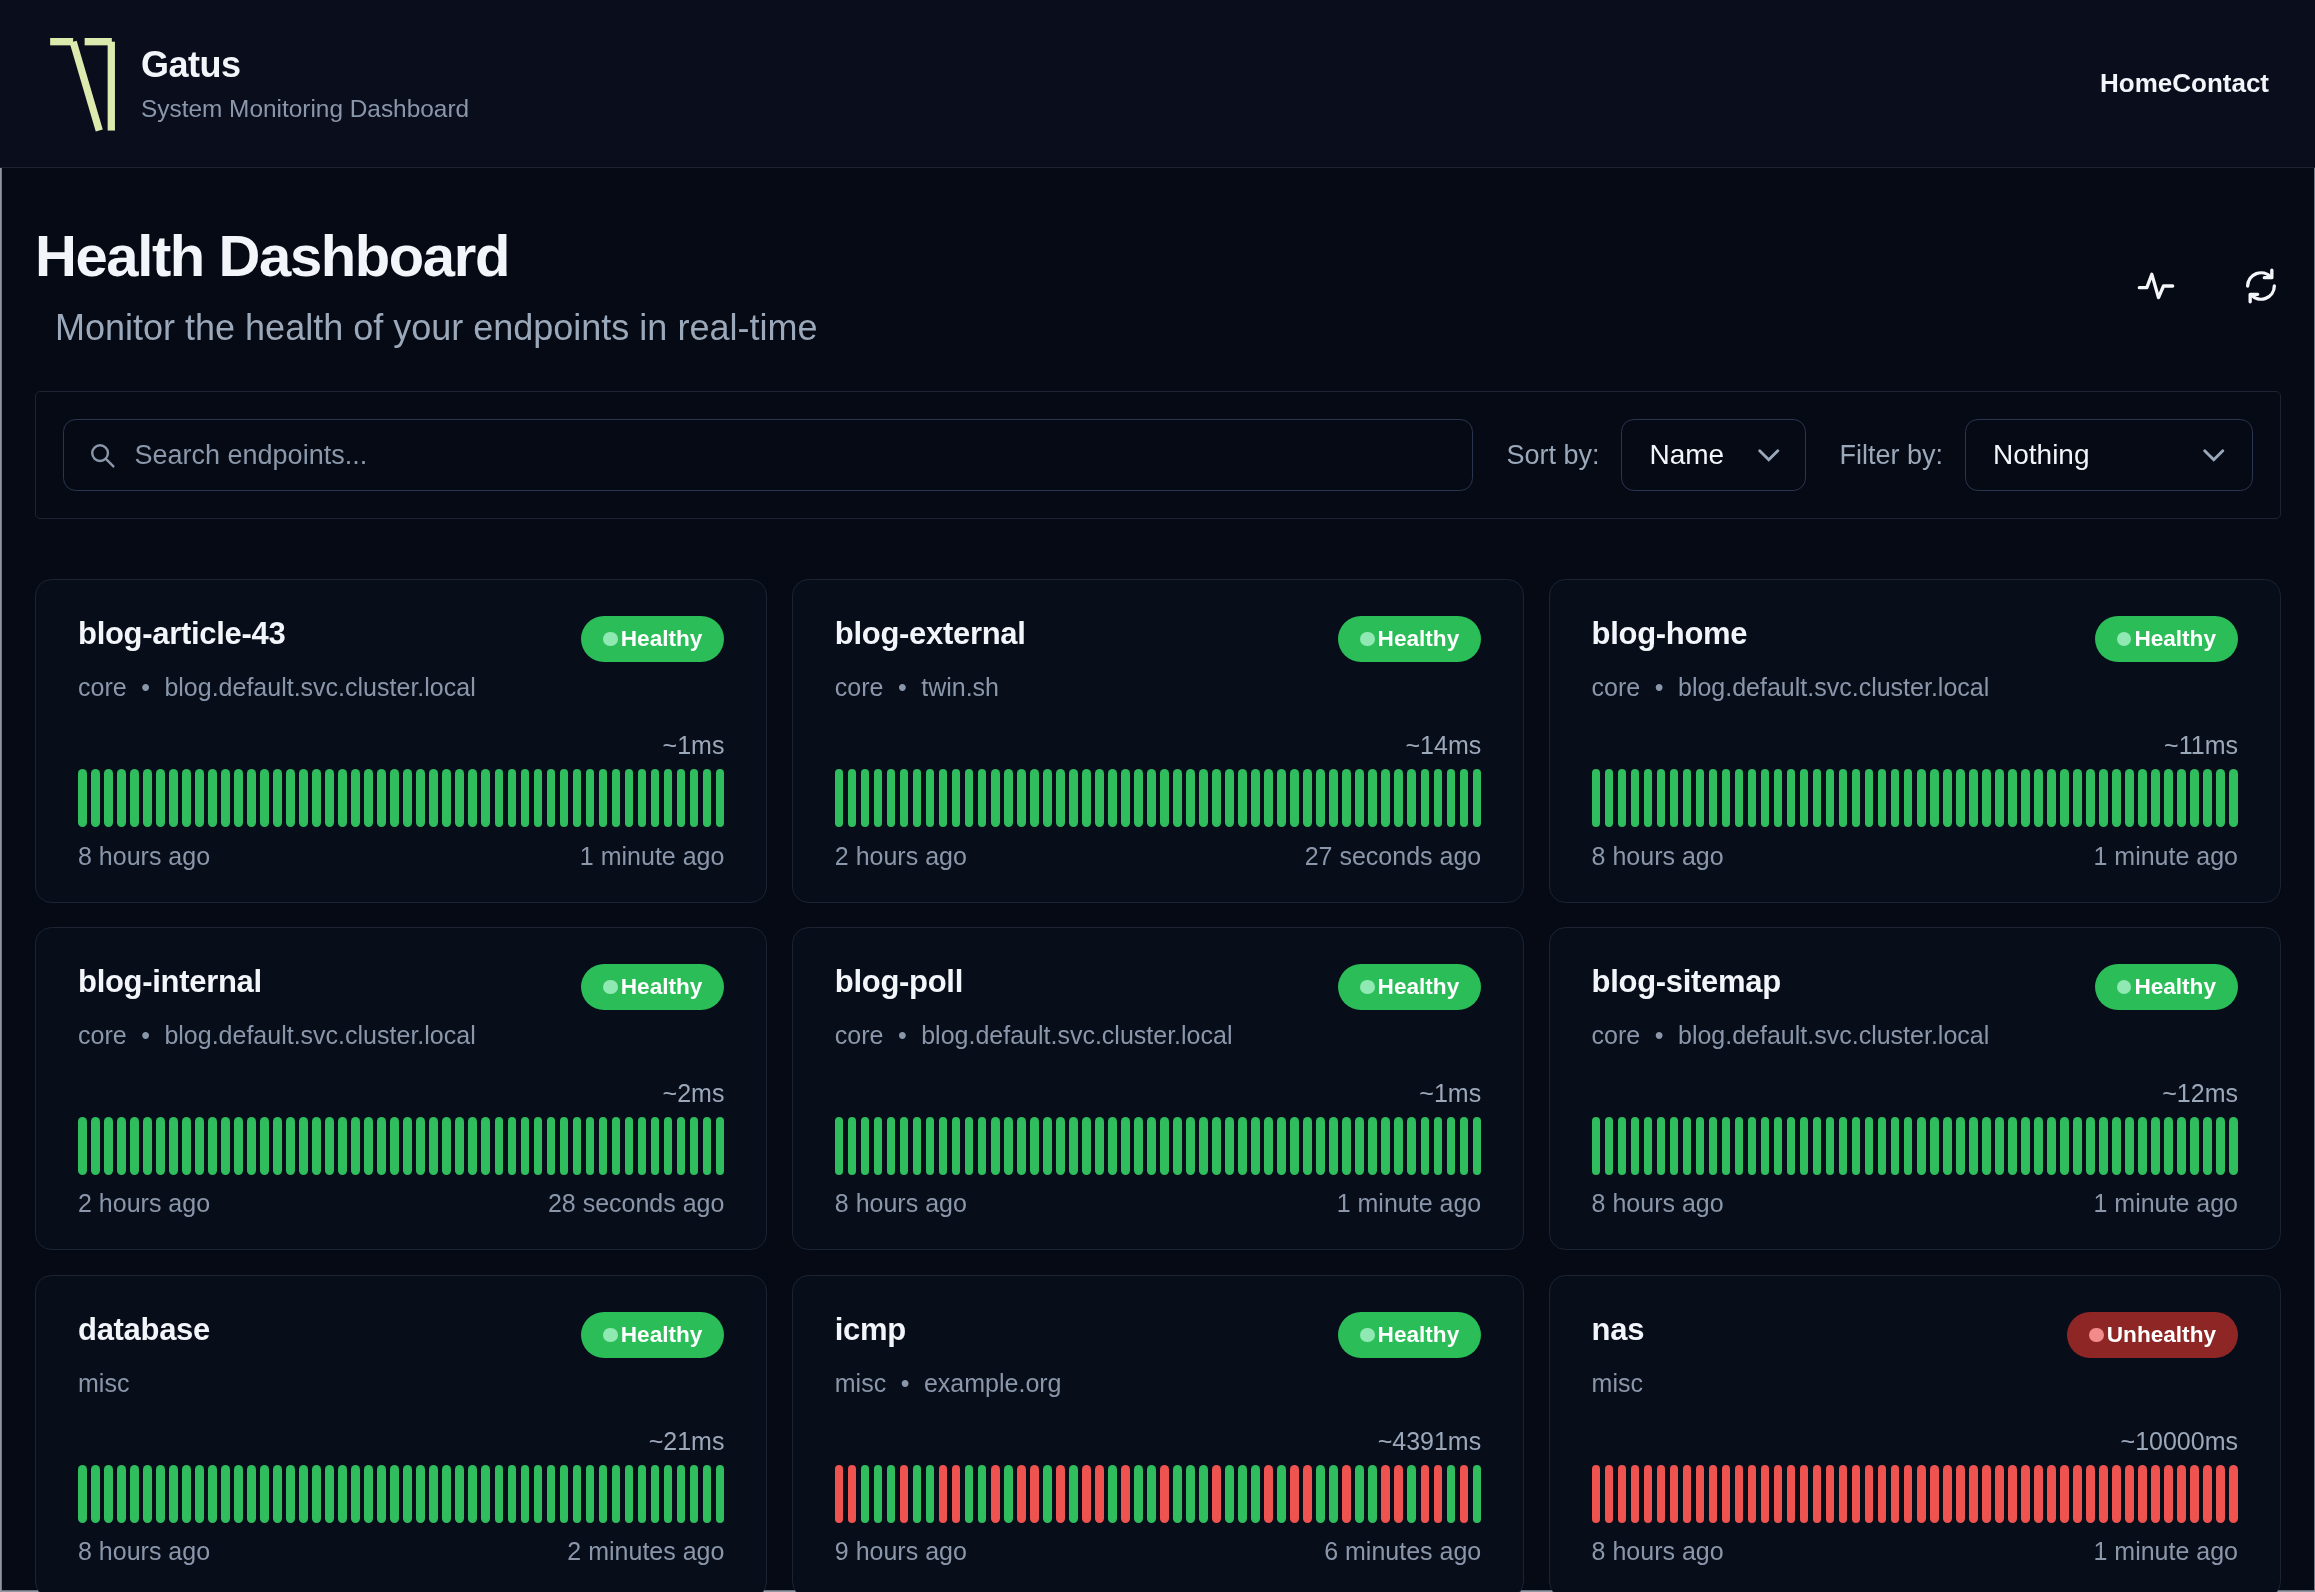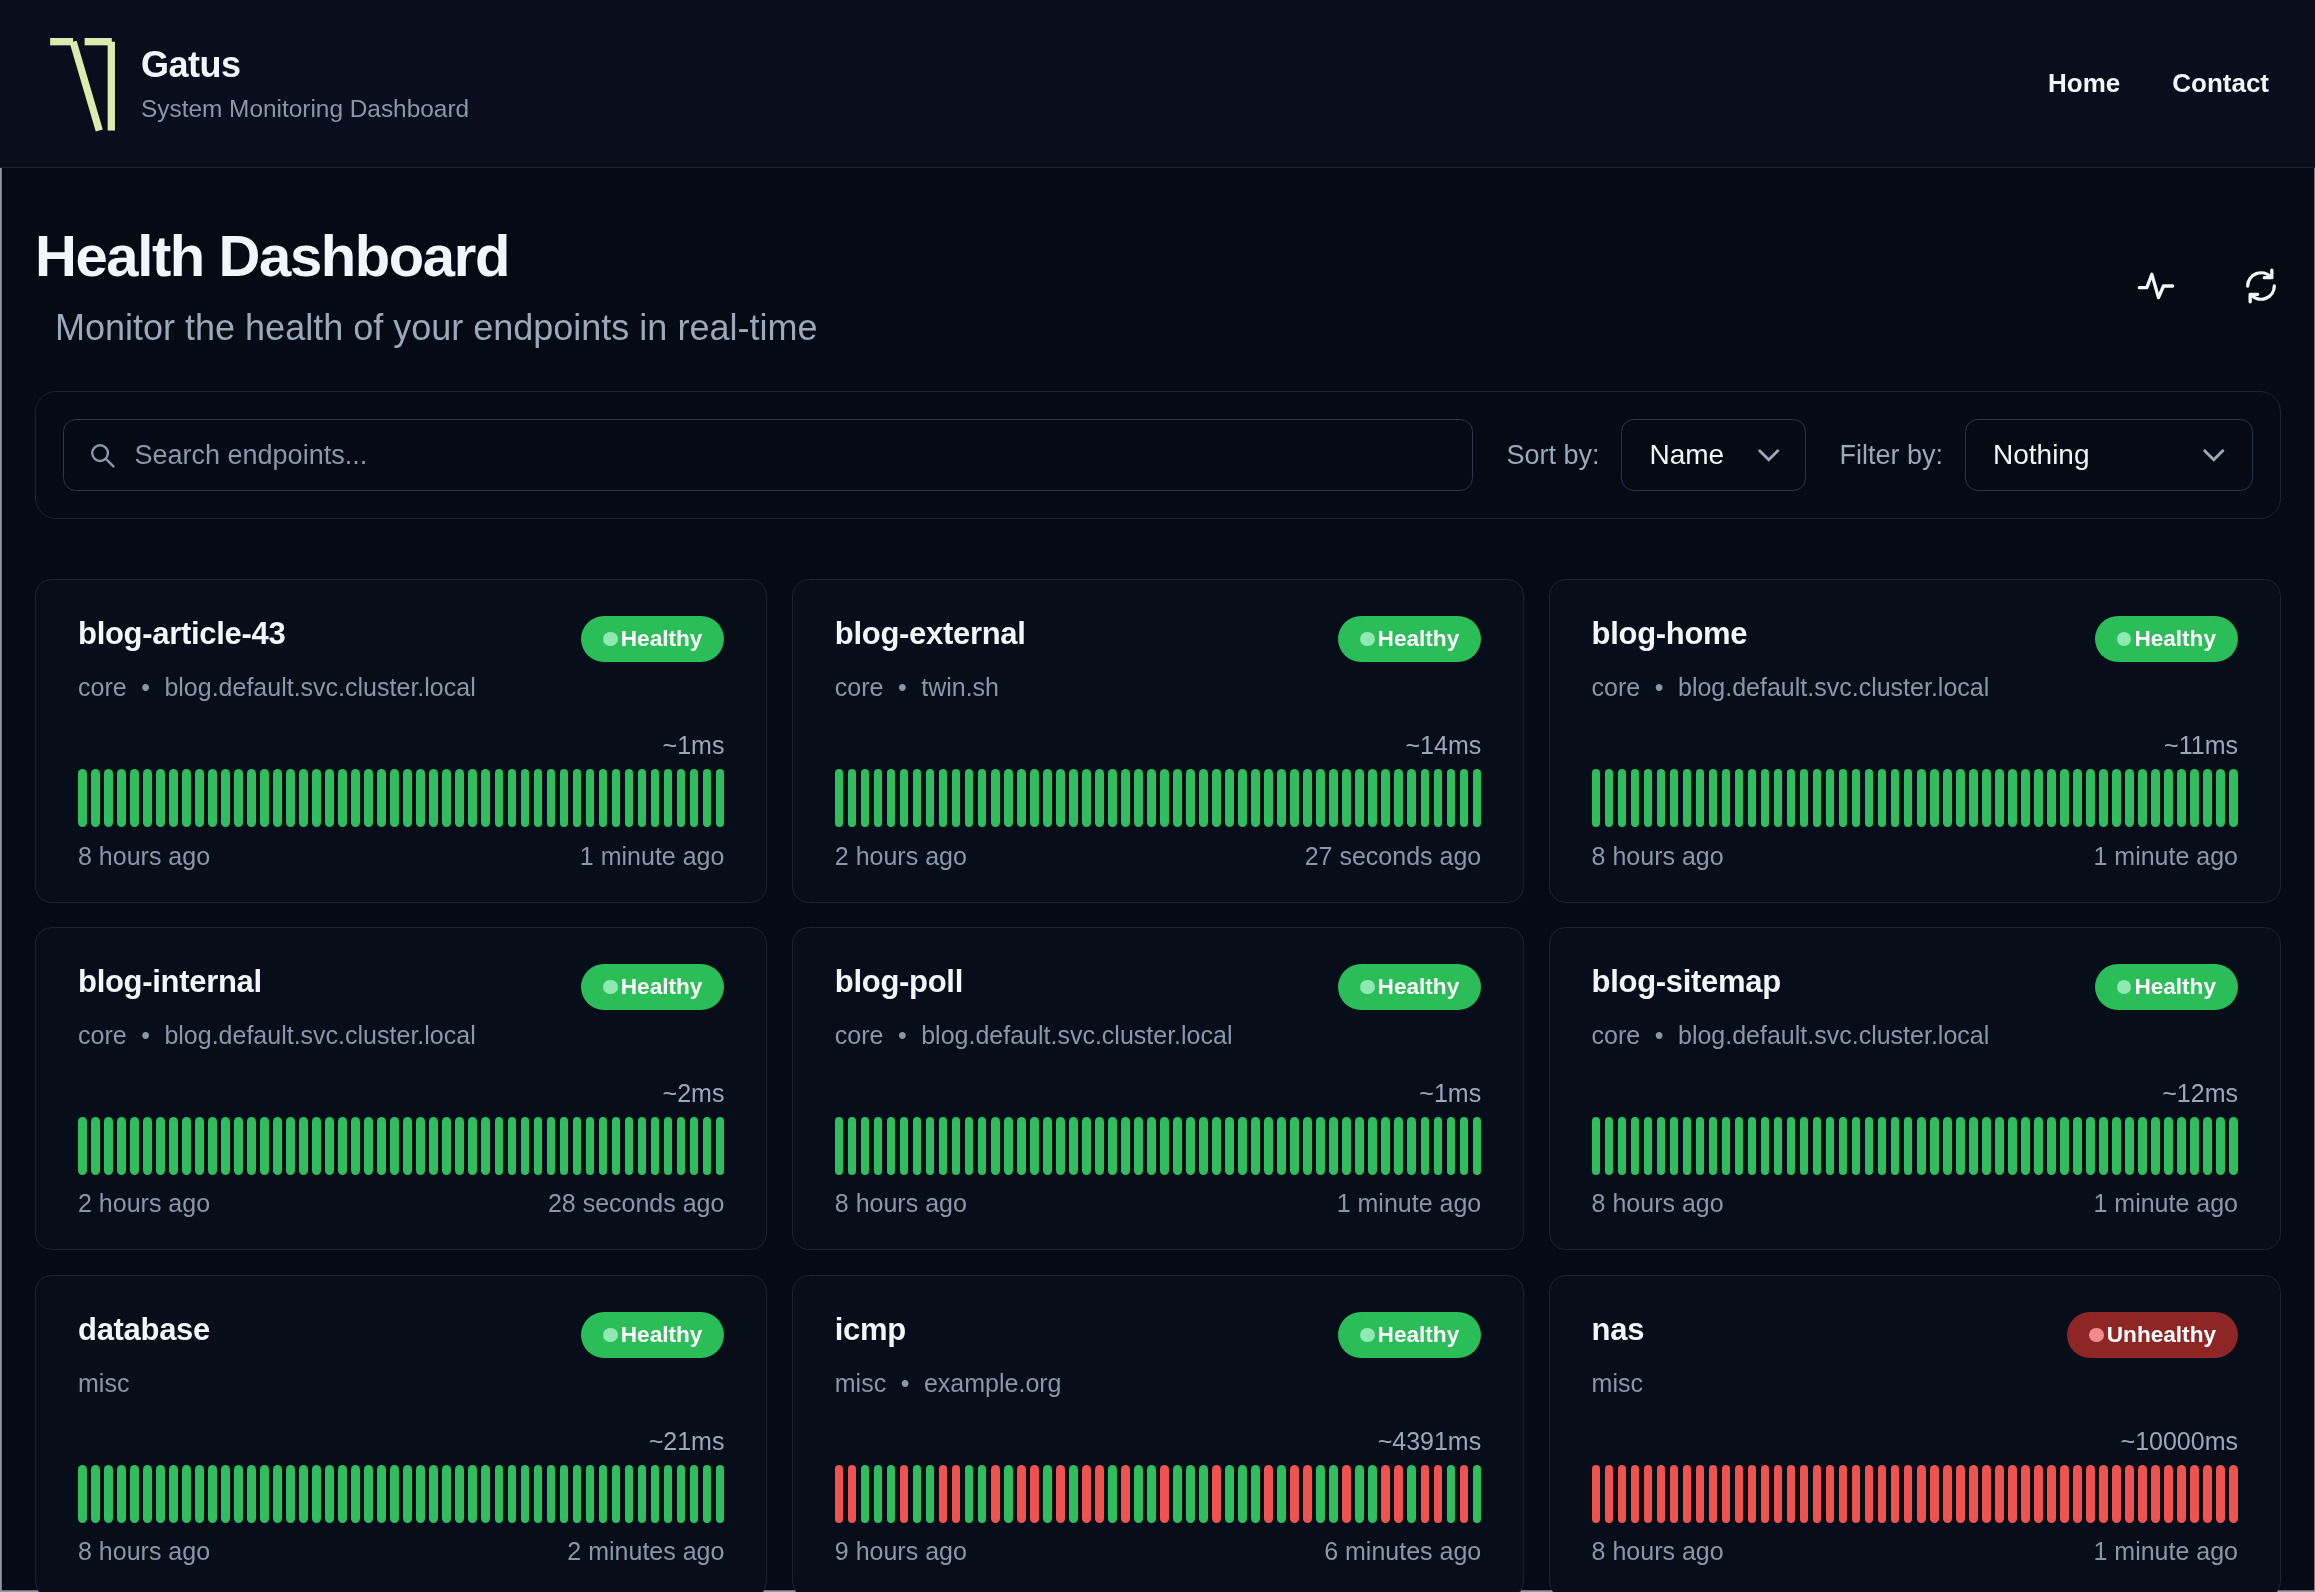--- a/index.html
+++ b/index.html
@@ -32,7 +32,7 @@
   .brand svg{display:block;}
   .brand-title{font-size:36px; font-weight:700; letter-spacing:-0.5px;}
   .brand-sub{font-size:24.4px; color:var(--muted); margin-top:9px; font-weight:400;}
-  .site-nav{display:flex; gap:52px;}
+  .site-nav{display:flex; }
   .nav-link{font-size:26px; font-weight:600; color:var(--text); cursor:pointer;}
   
   .main{padding:0 35px;}

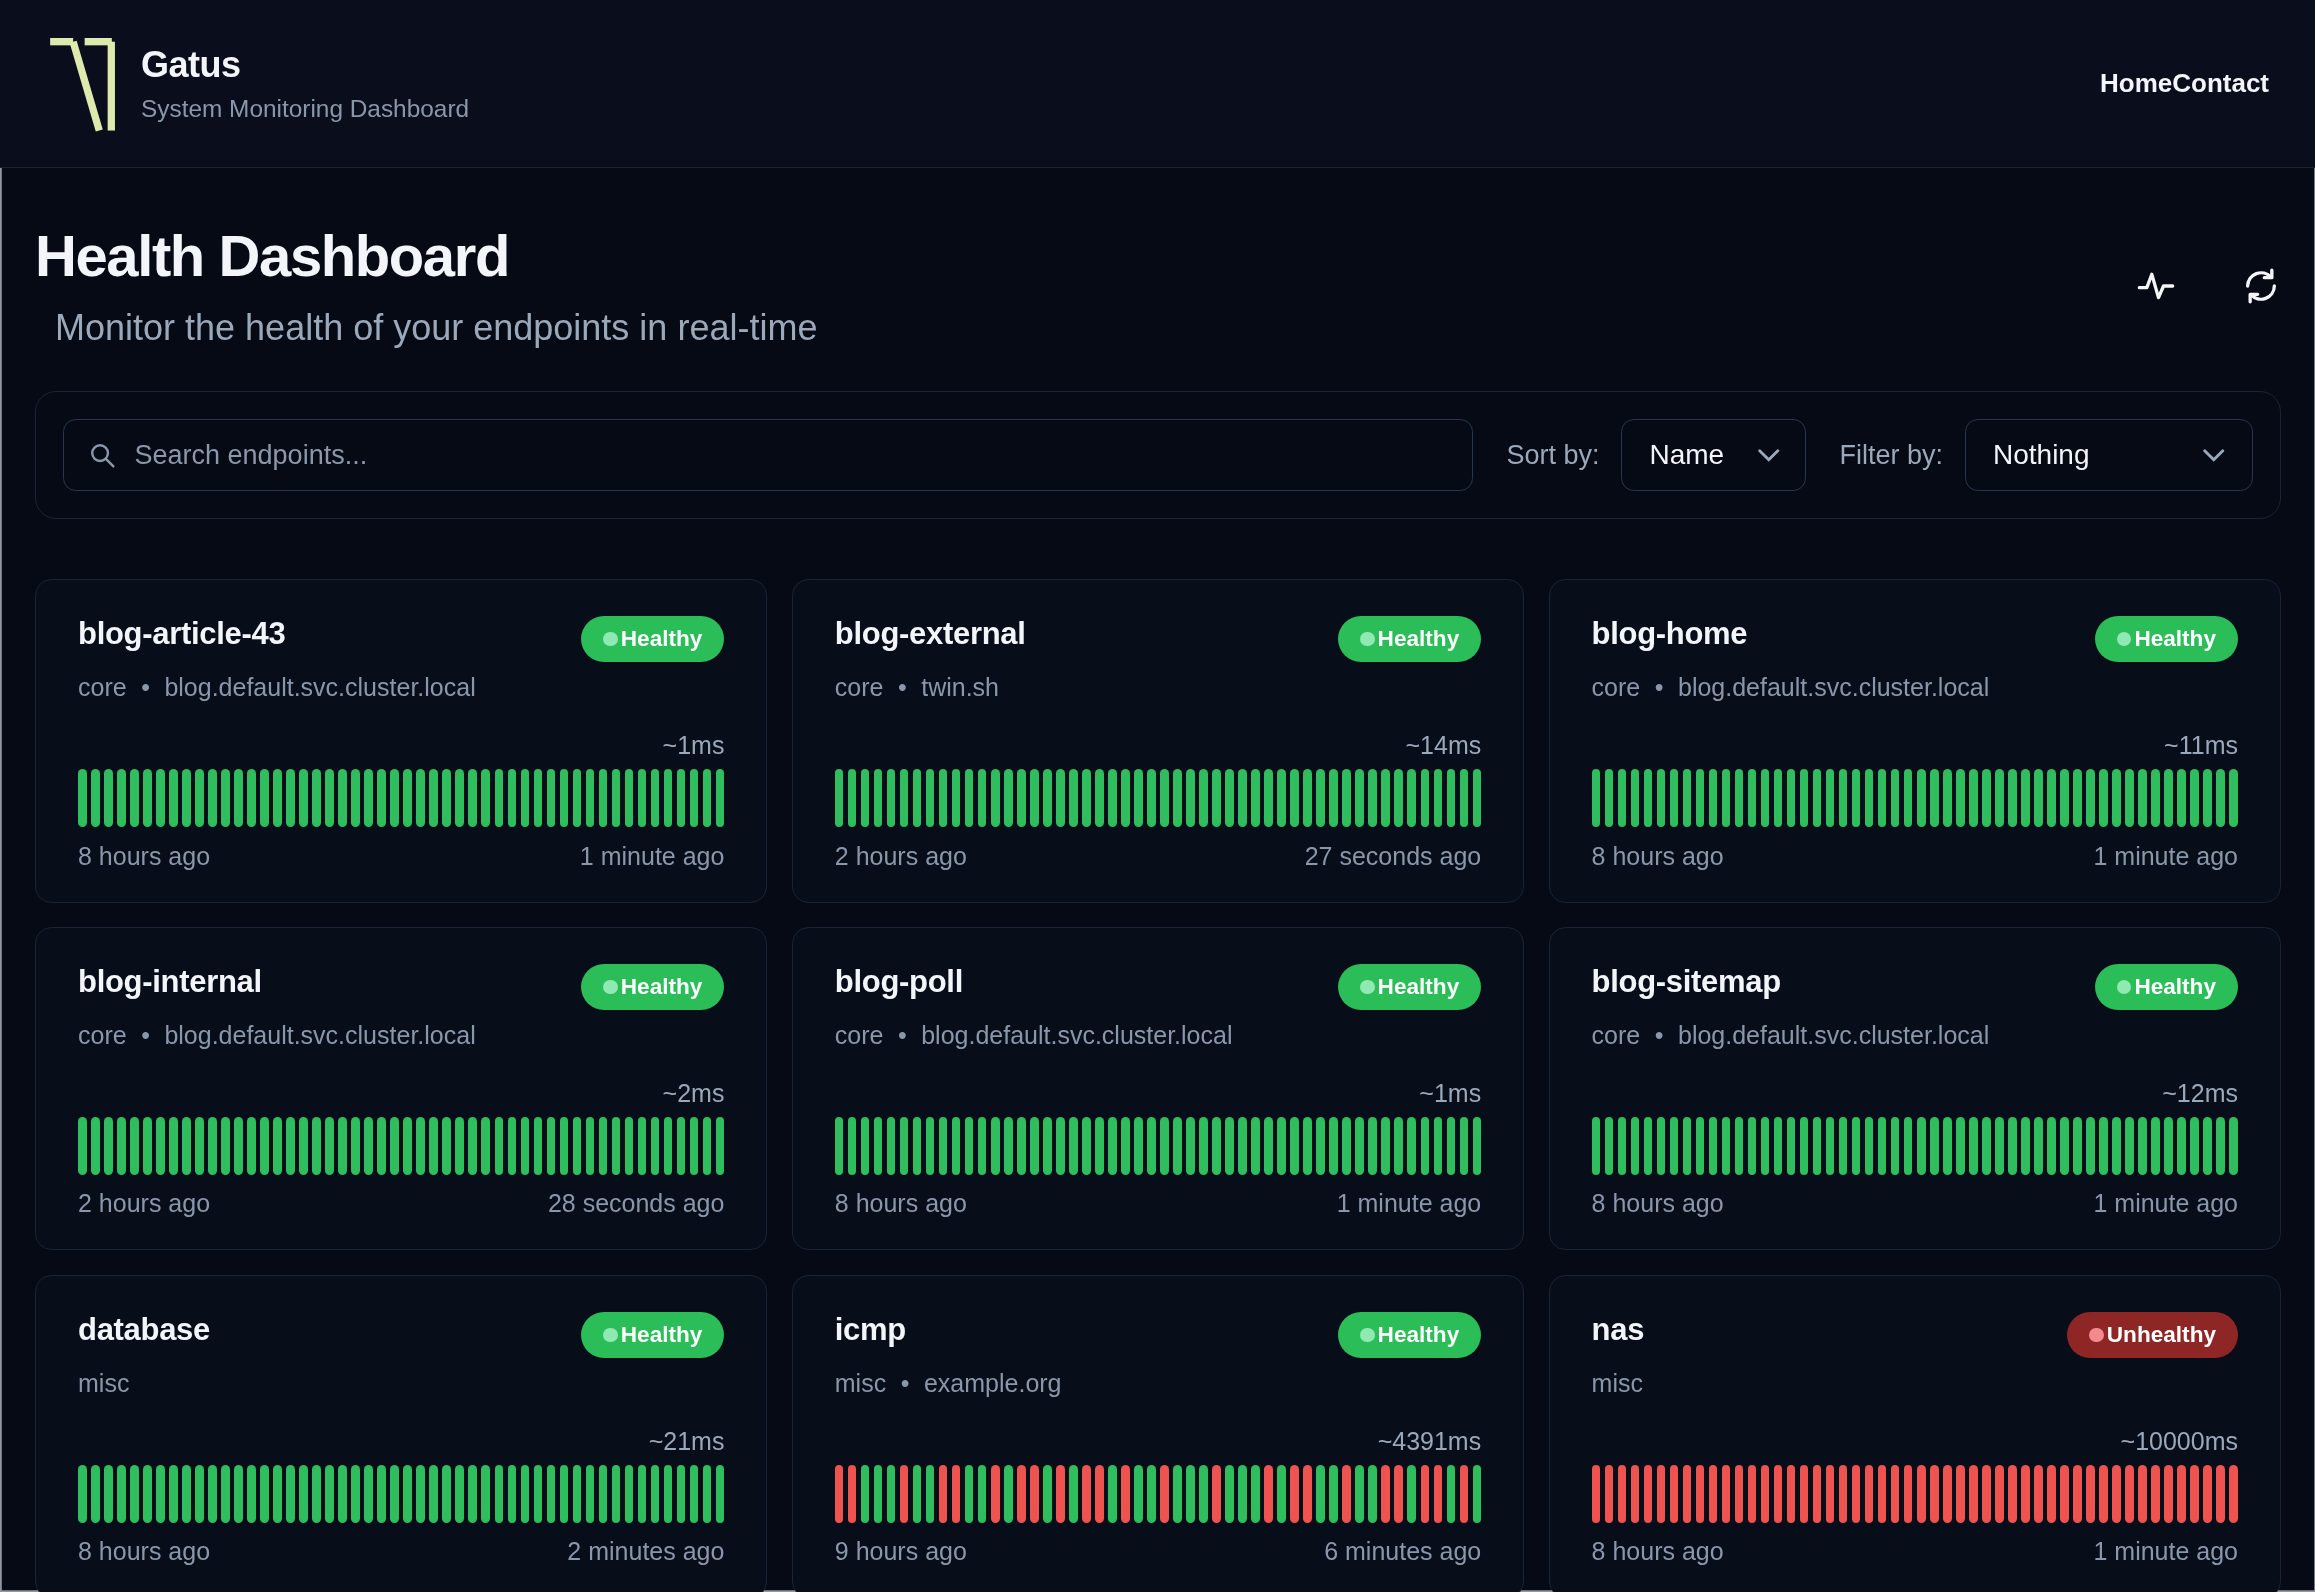--- a/index.html
+++ b/index.html
@@ -44,7 +44,7 @@
   .icon-btn svg{width:40px; height:40px; display:block;}
   
   .toolbar{
-    margin-top:42px; border:0.9px solid var(--border); border-radius:21px;
+    margin-top:42px; border:0.9px solid var(--border); border-radius:5px;
     padding:27px; display:flex; align-items:center; gap:33px;
   }
   .search-box{

